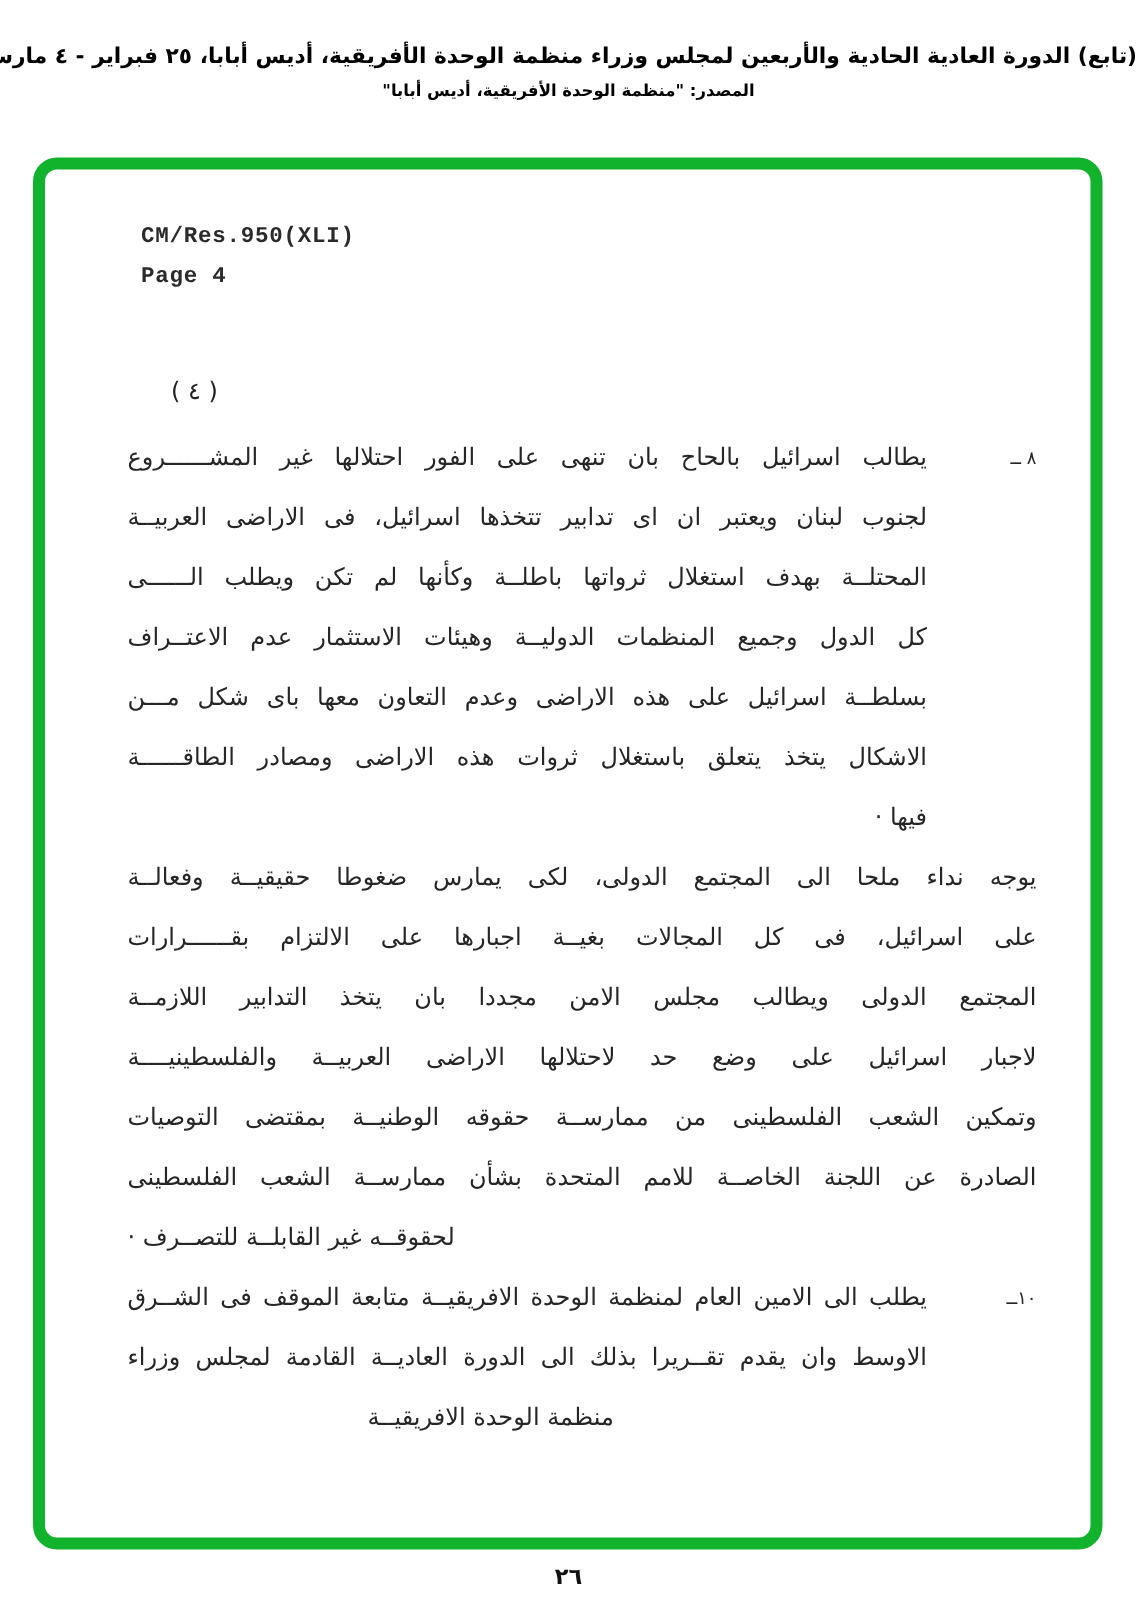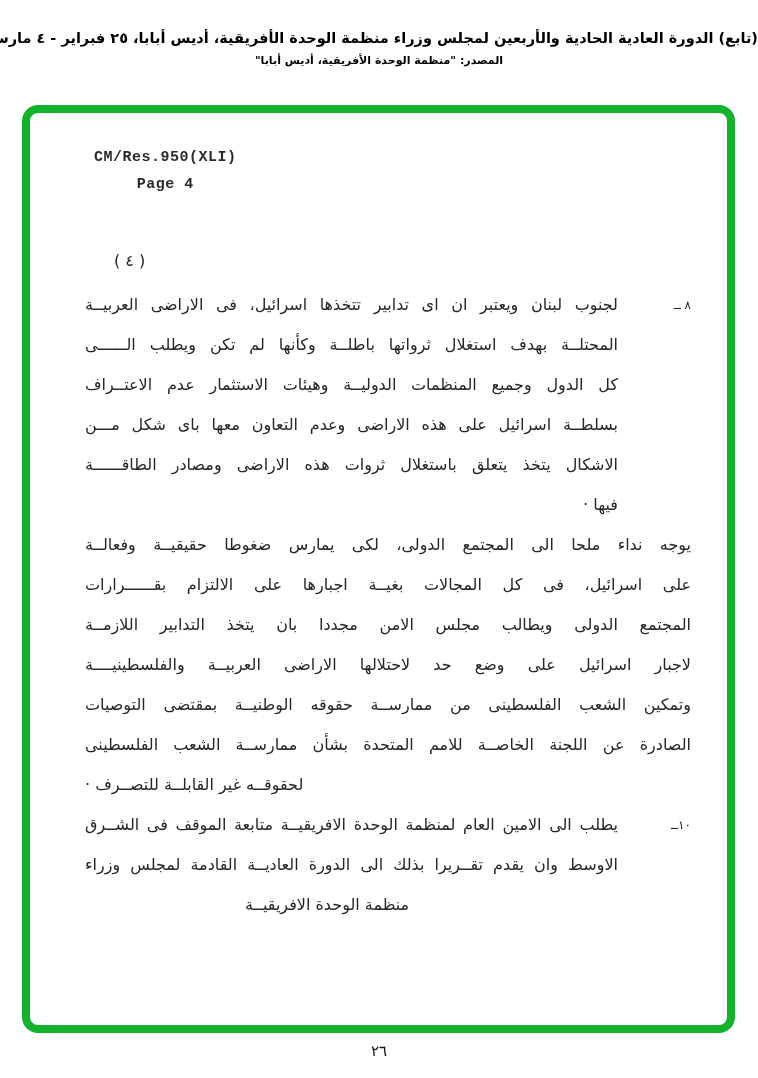--- a/index.html
+++ b/index.html
@@ -57,7 +57,6 @@
     font-weight: bold;
     color: #2b2b2b;
     letter-spacing: 0.5px;
-    text-align: center;
   }
   .ref-page { margin-top: 10px; }
 

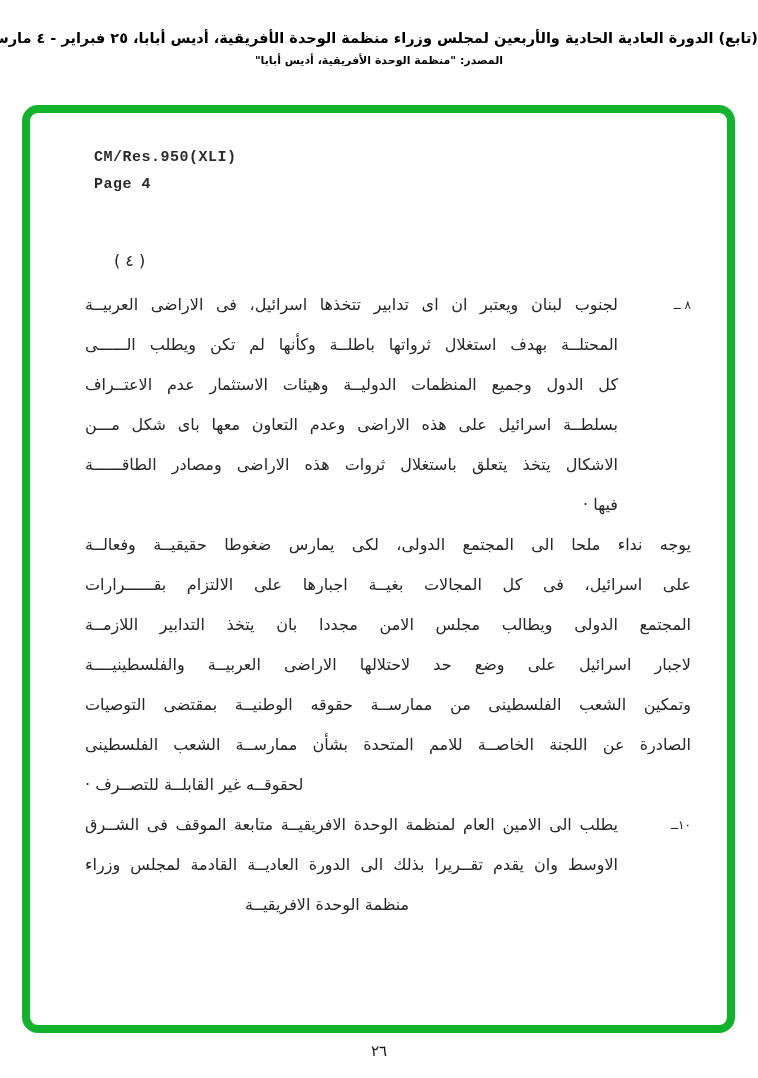--- a/index.html
+++ b/index.html
@@ -137,6 +137,7 @@
         <div class="para">
           <div class="marker">٨ ــ</div>
           <div class="lines">
+            <div class="line">يطالب اسرائيل بالحاح بان تنهى على الفور احتلالها غير المشــــــروع</div>
             <div class="line">لجنوب لبنان ويعتبر ان اى تدابير تتخذها اسرائيل، فى الاراضى العربيــة</div>
             <div class="line">المحتلــة بهدف استغلال ثرواتها باطلــة وكأنها لم تكن ويطلب الــــــى</div>
             <div class="line">كل الدول وجميع المنظمات الدوليــة وهيئات الاستثمار عدم الاعتــراف</div>

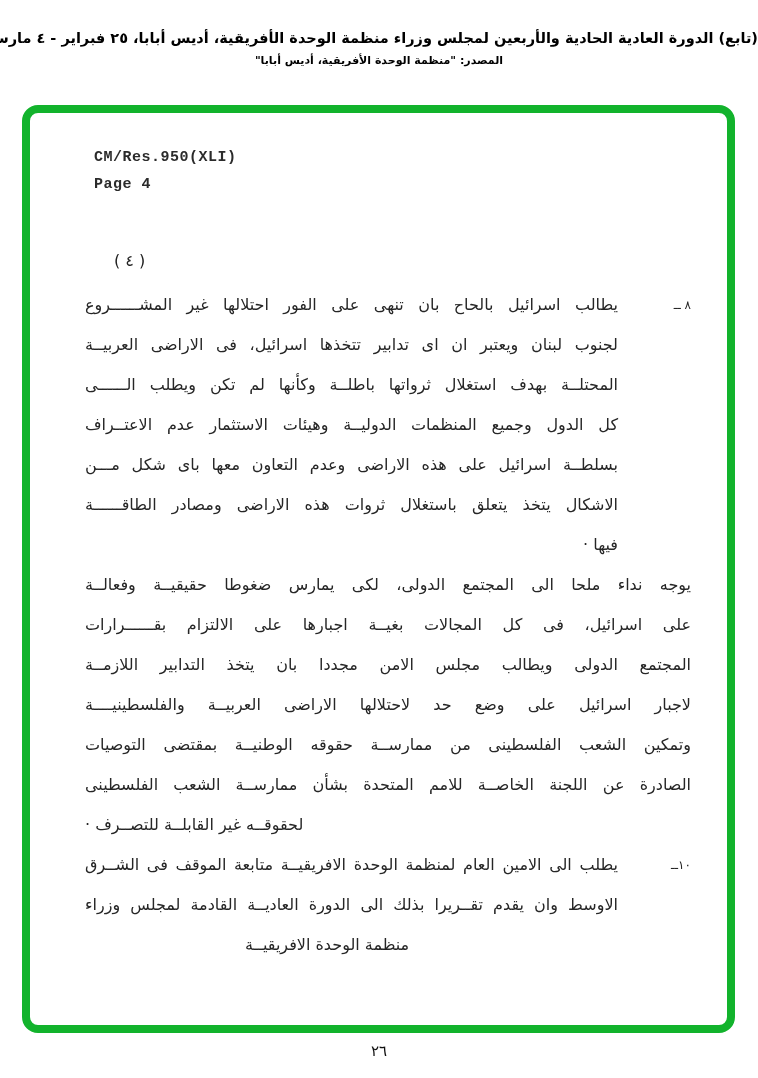--- a/index.html
+++ b/index.html
@@ -106,7 +106,7 @@
     top: 1042px;
     left: 0; right: 0;
     text-align: center;
-    font-weight: normal;
+    font-weight: bold;
     font-size: 15px;
     letter-spacing: 4px;
     color: #111;

